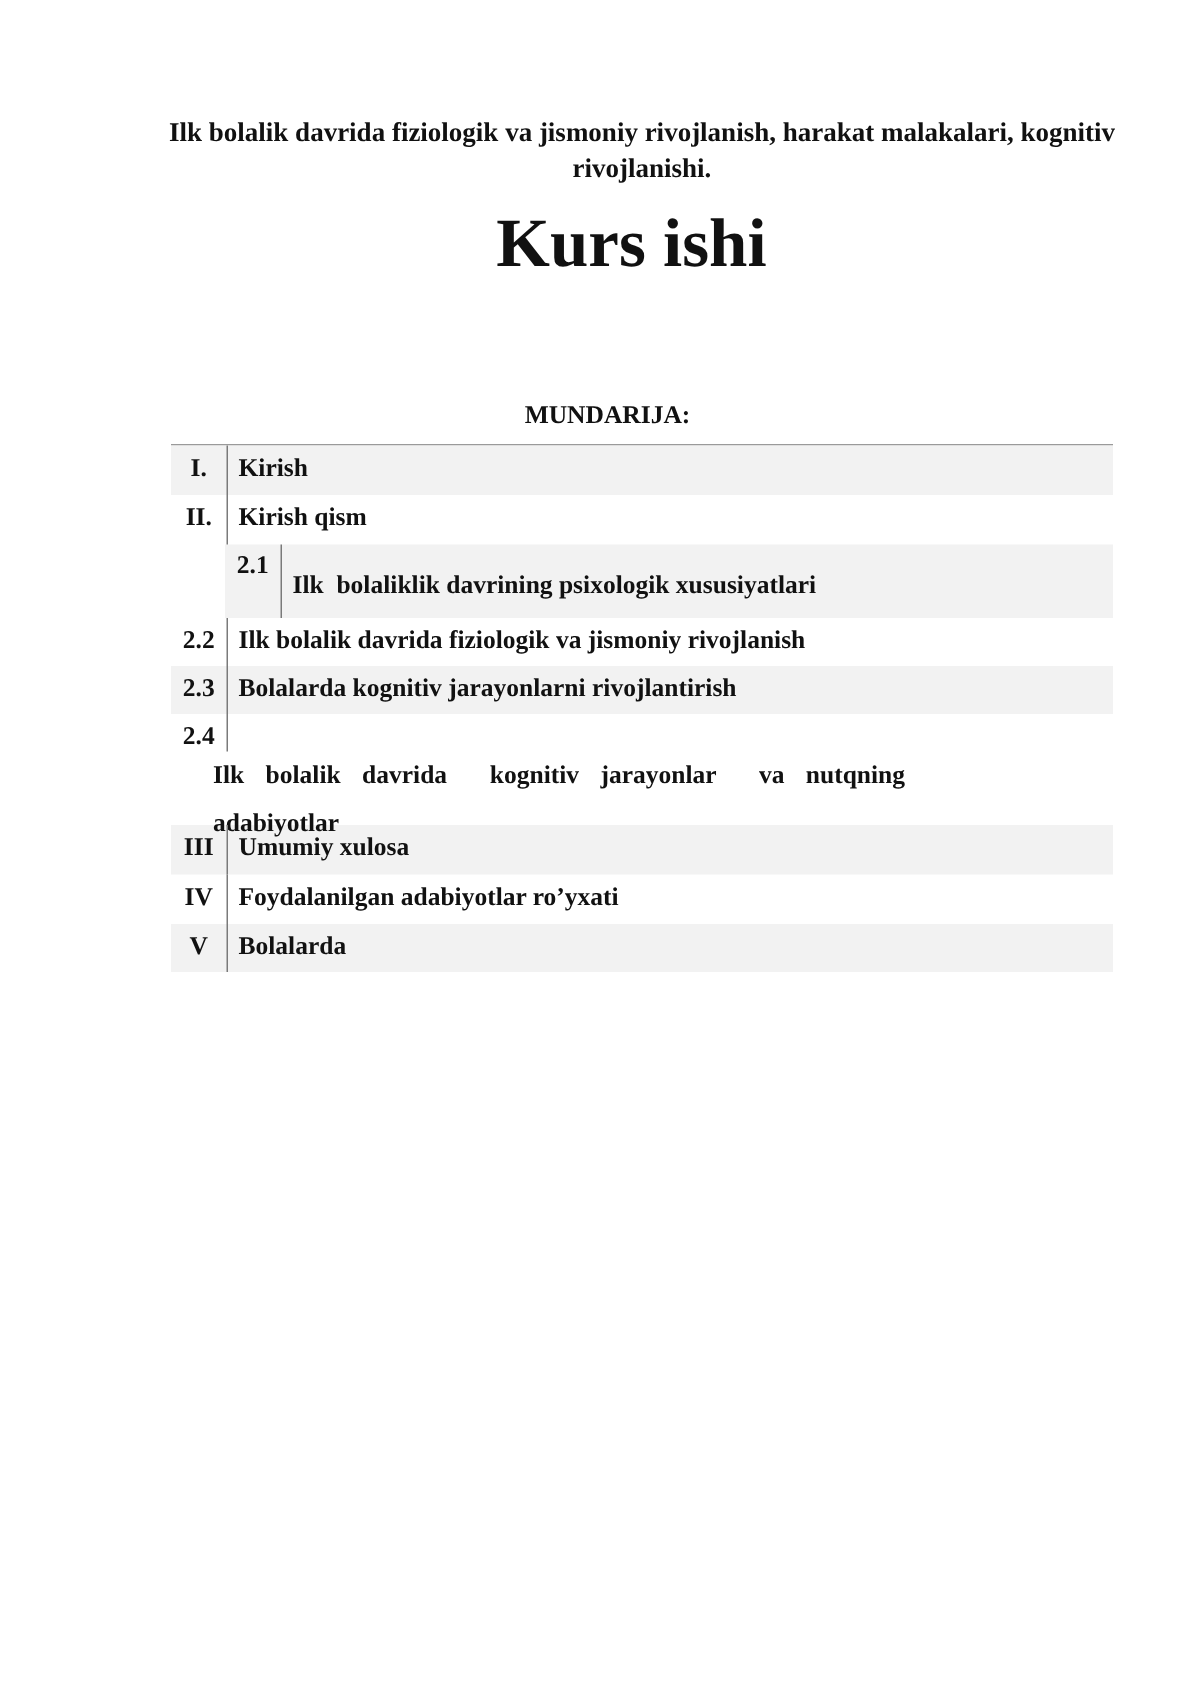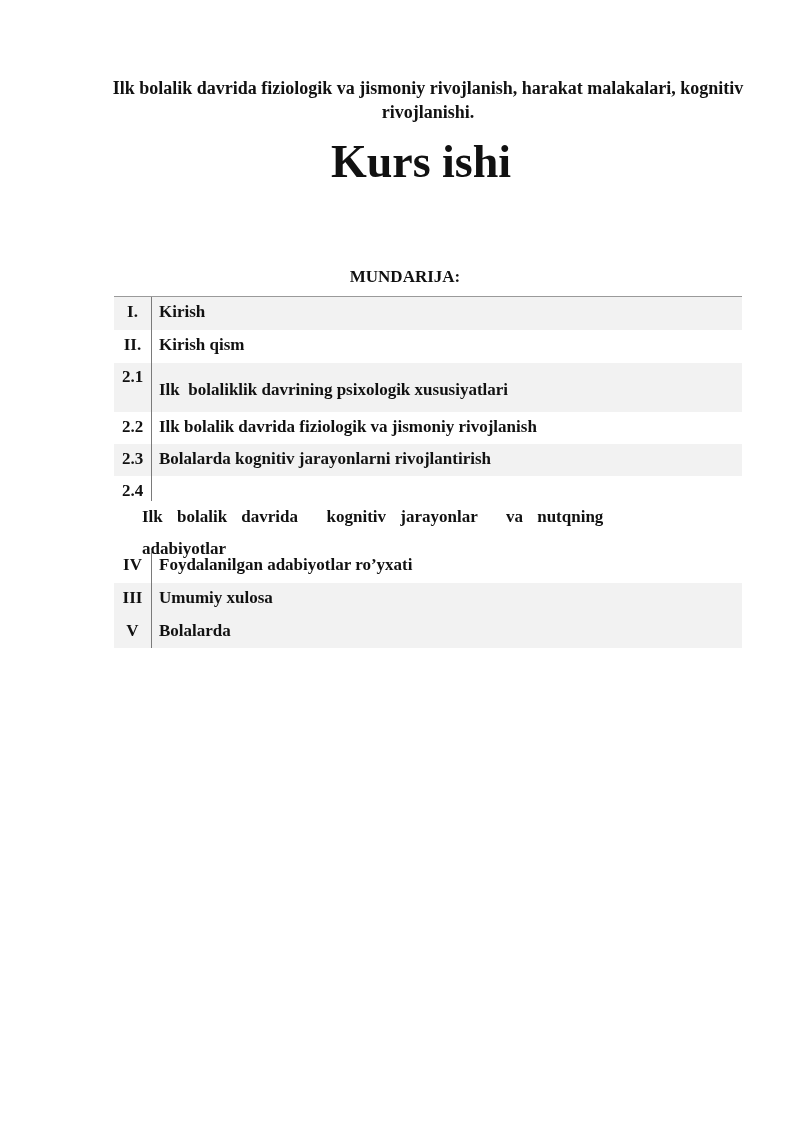--- a/index.html
+++ b/index.html
@@ -75,7 +75,7 @@
     }
     .r-i { height: 33px; }
     .r-ii { height: 33px; }
-    .r-21 { height: 49px; }
+    .r-21 { height: 49px; margin-left: 36px; }
     .r-21 .num { padding-top: 4px; }
     .r-21 .label { padding-top: 17px; }
     .r-22 { height: 32px; }

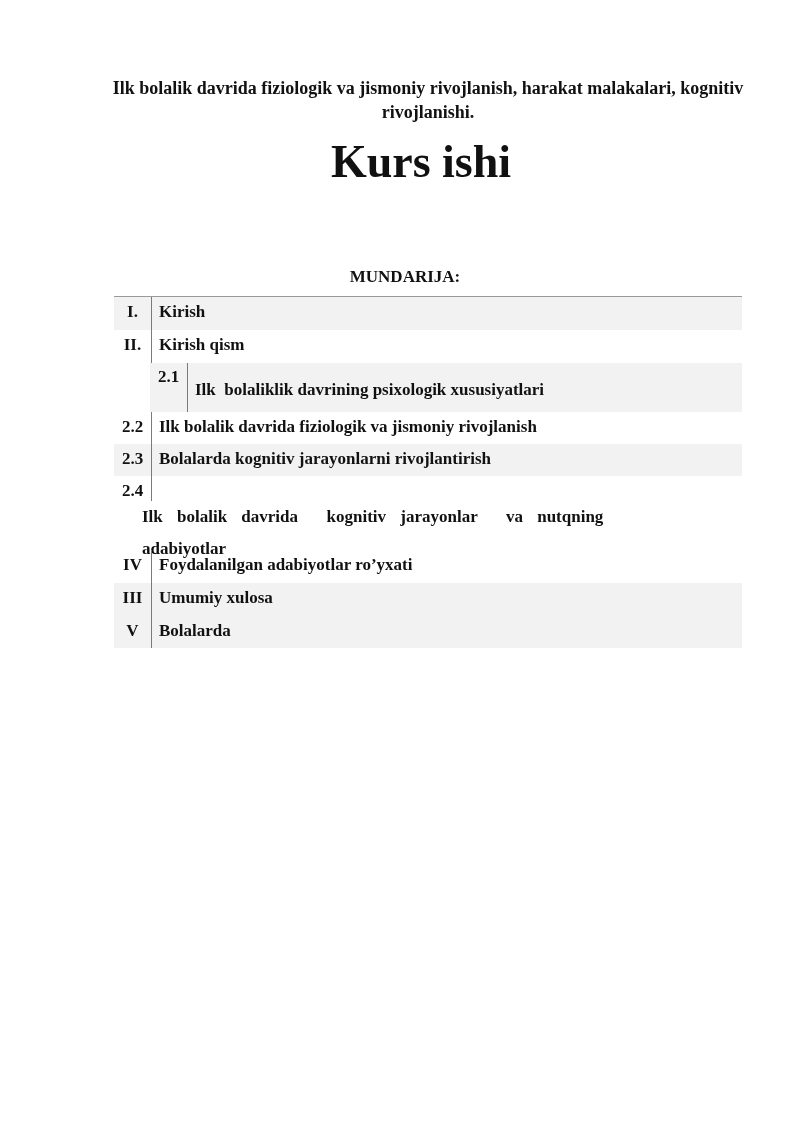--- a/index.html
+++ b/index.html
@@ -136,13 +136,13 @@
       <span>adabiyotlar</span>
     </div>
   </div>
+  <div class="row shaded r-iii">
+    <div class="num">III</div>
+    <div class="label">Umumiy xulosa</div>
+  </div>
   <div class="row r-iv">
     <div class="num">IV</div>
     <div class="label">Foydalanilgan adabiyotlar ro’yxati</div>
-  </div>
-  <div class="row shaded r-iii">
-    <div class="num">III</div>
-    <div class="label">Umumiy xulosa</div>
   </div>
   <div class="row shaded r-v">
     <div class="num">V</div>

